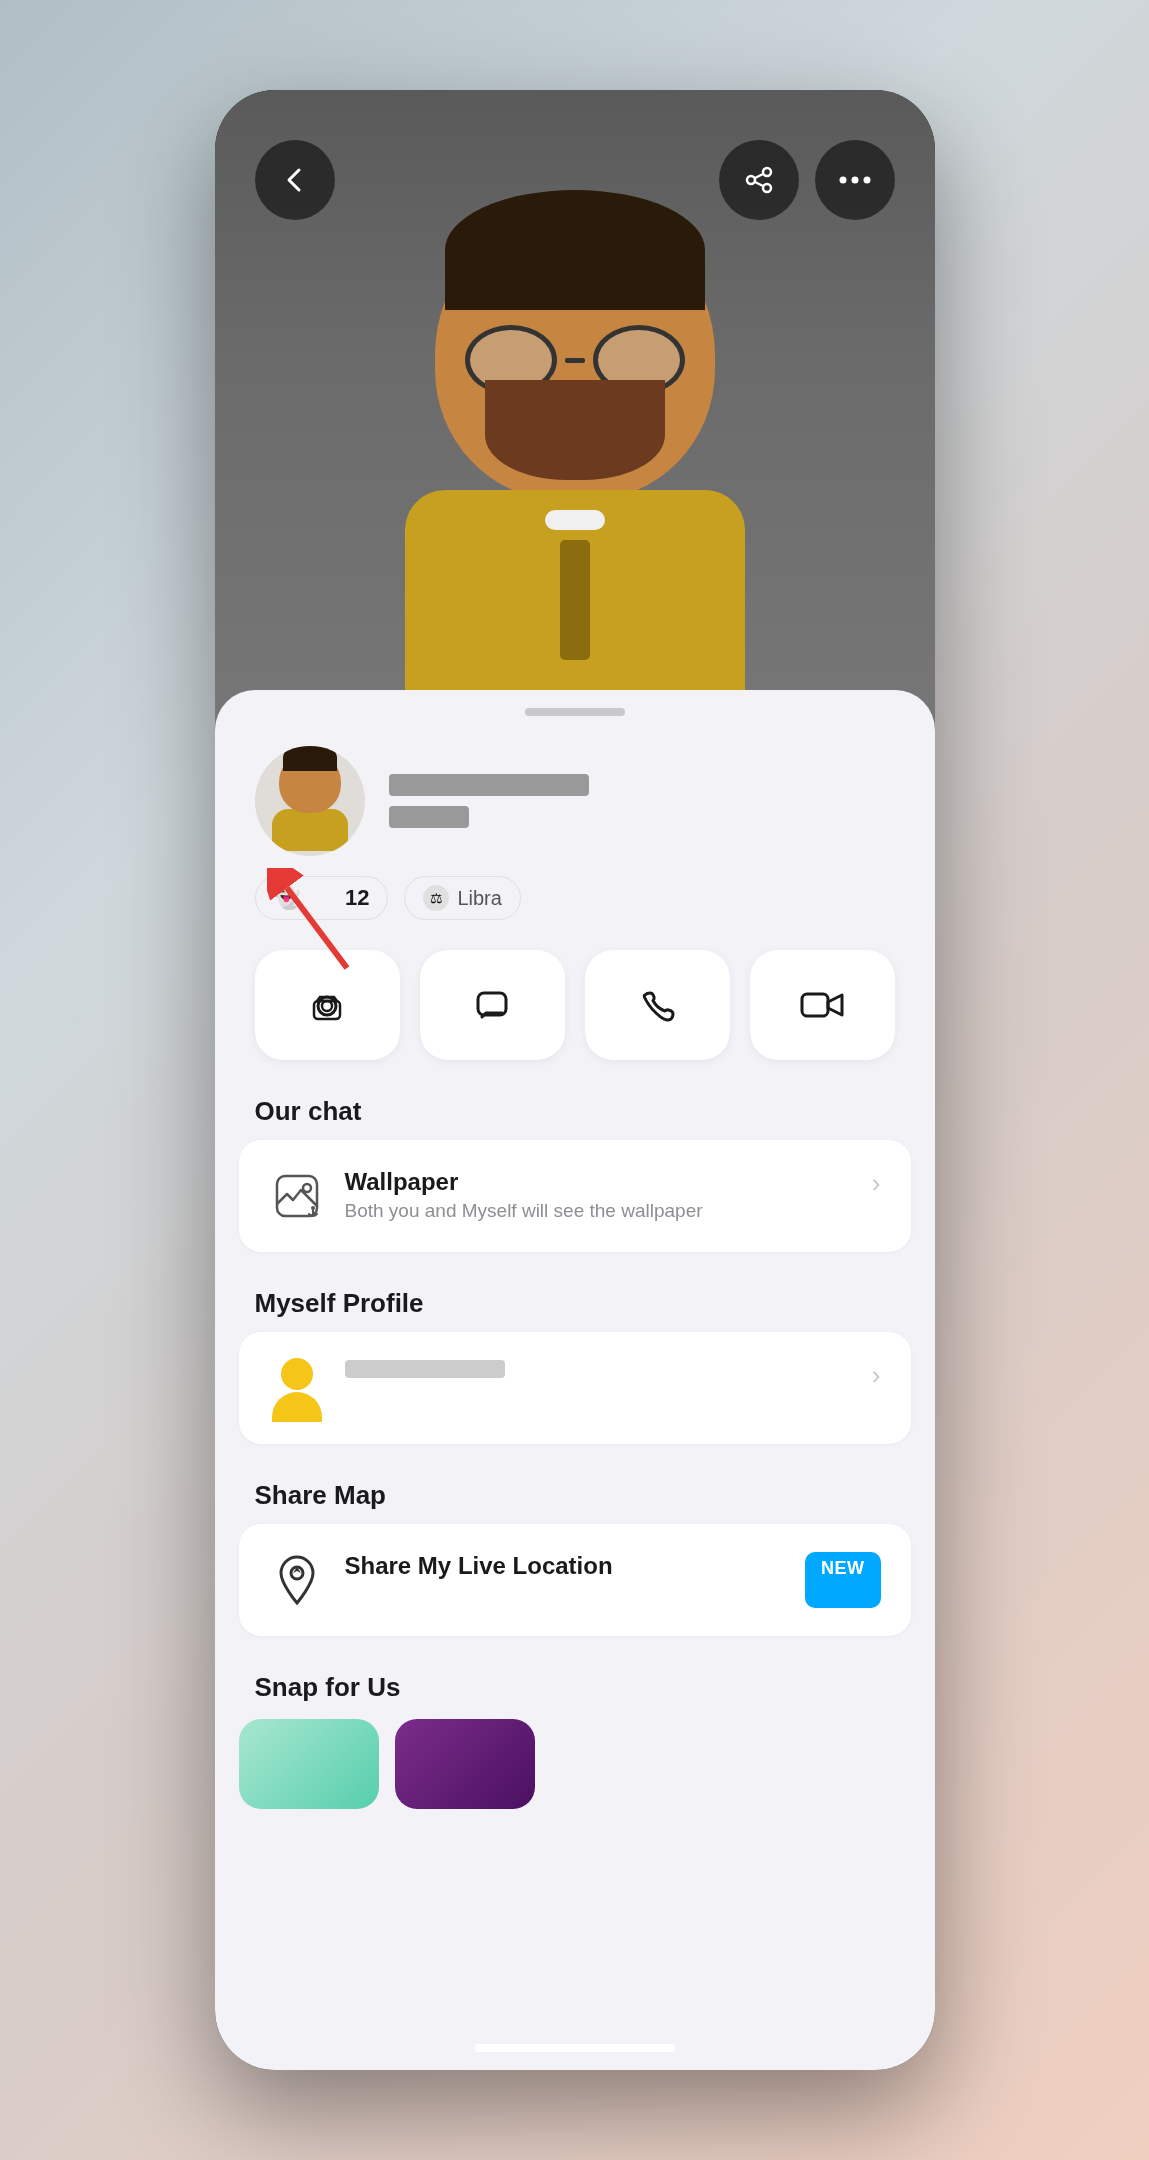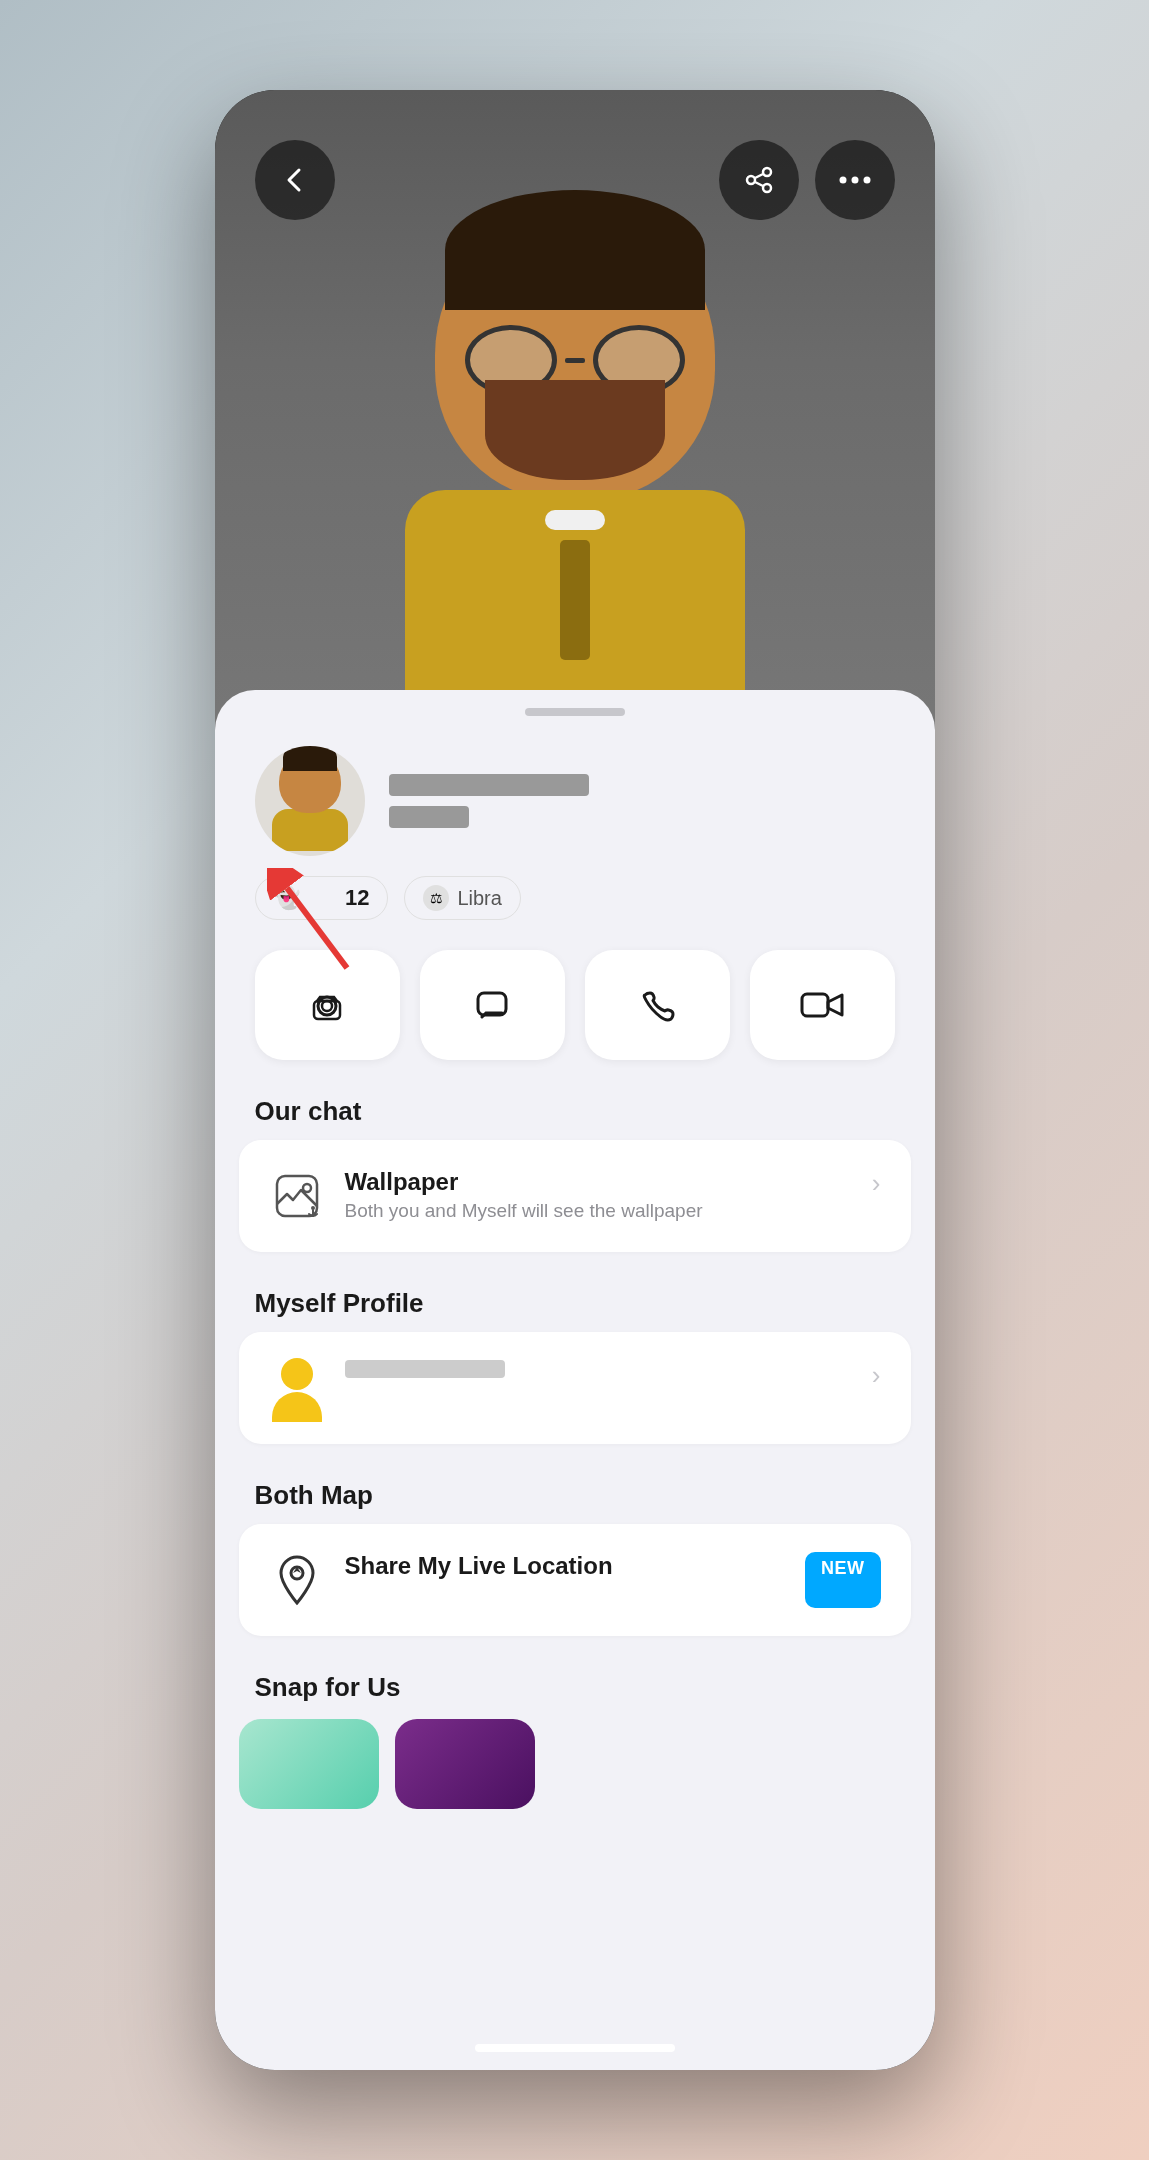--- a/index.html
+++ b/index.html
@@ -641,7 +641,7 @@
 
     <div class="section-gap"></div>
 
-    <div class="section-header">Both Map</div>
+    <div class="section-header">Share Map</div>
 
     <div class="list-item">
       <div class="list-item-icon">

